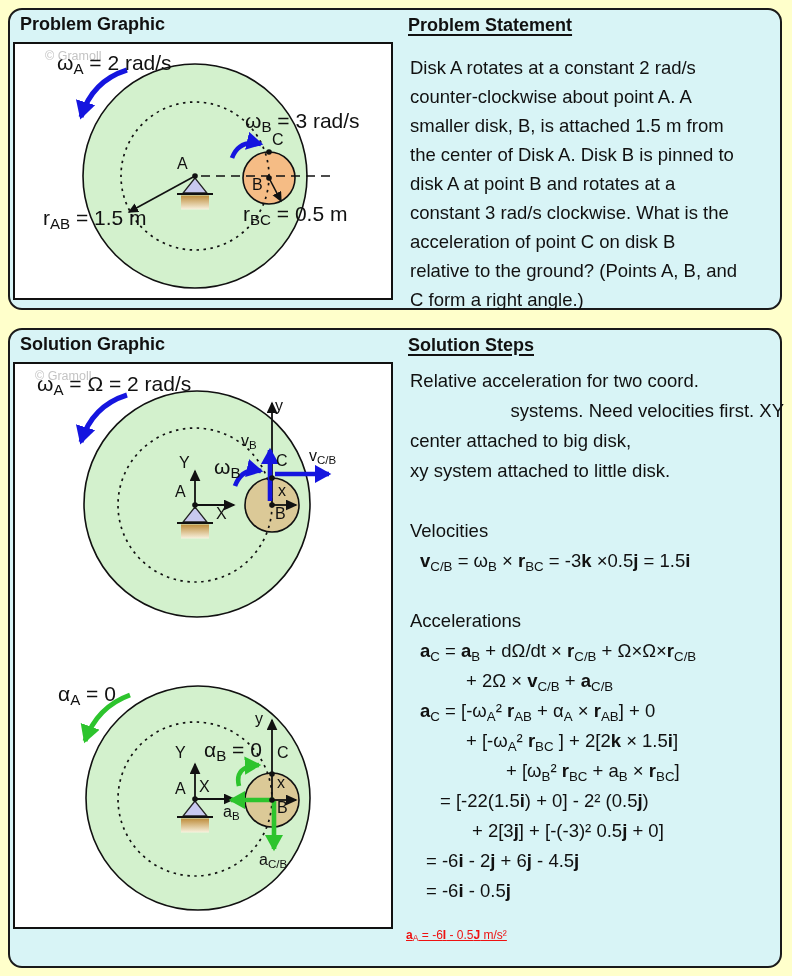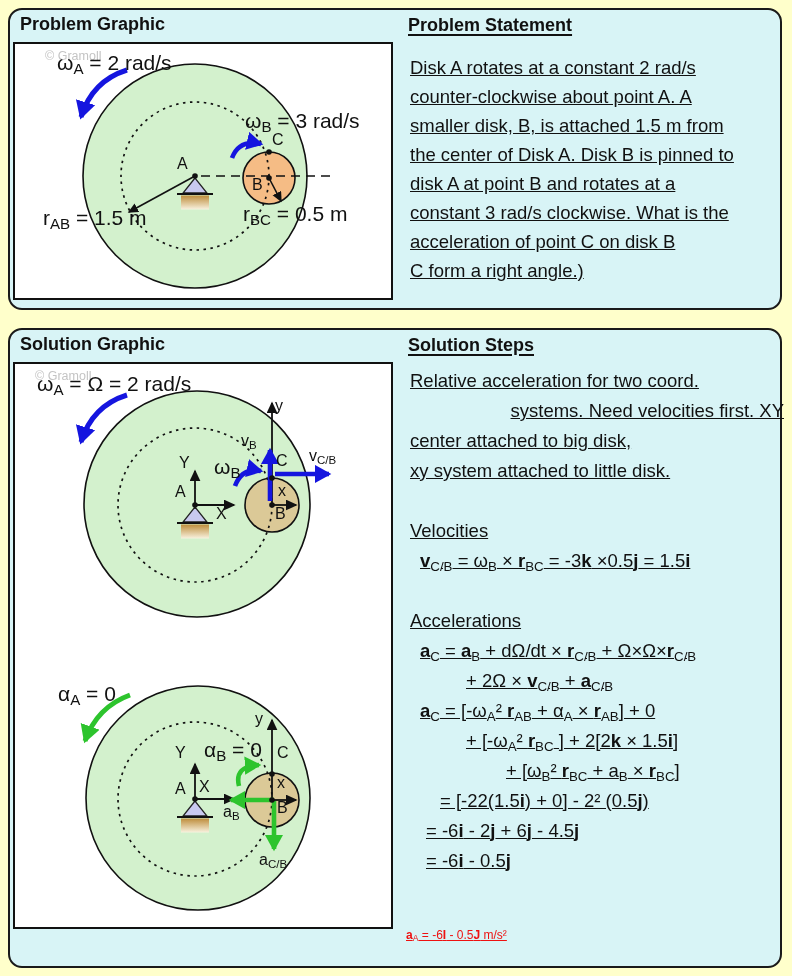--- a/index.html
+++ b/index.html
@@ -22,7 +22,7 @@
   .dlabel{position:absolute;font-size:16px;white-space:nowrap;line-height:1.05;}
   .dlabel.big{font-size:21px;}
   .watermark{position:absolute;font-size:12.5px;color:var(--watermark);white-space:nowrap;}
-  .txtcol{position:absolute;text-decoration:underline;}
+  .txtcol{position:absolute;}
   .line-block .math-line{white-space:nowrap;}
   .stmt-line{height:29px;line-height:29px;font-size:18.5px;white-space:nowrap;}
   .step-line{height:30px;line-height:30px;font-size:18.5px;white-space:nowrap;}

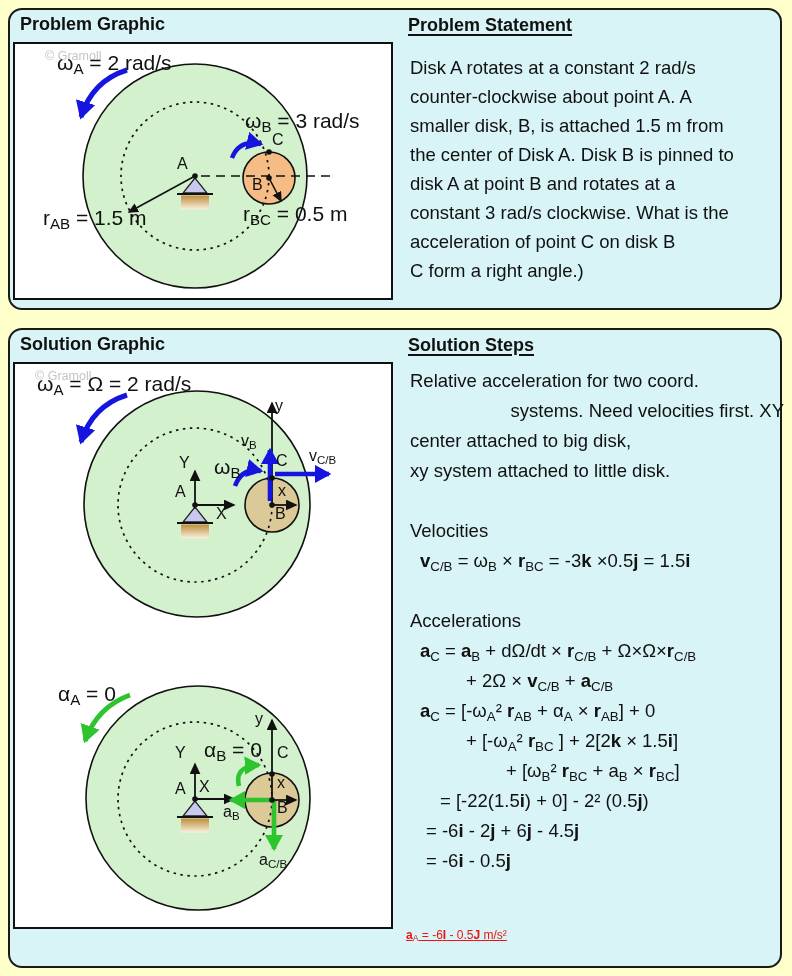--- a/index.html
+++ b/index.html
@@ -96,6 +96,7 @@
     <div class="math-line stmt-line">disk A at point B and rotates at a</div>
     <div class="math-line stmt-line">constant 3 rad/s clockwise. What is the</div>
     <div class="math-line stmt-line">acceleration of point C on disk B</div>
+    <div class="math-line stmt-line">relative to the ground? (Points A, B, and</div>
     <div class="math-line stmt-line">C form a right angle.)</div>
   </div>
 

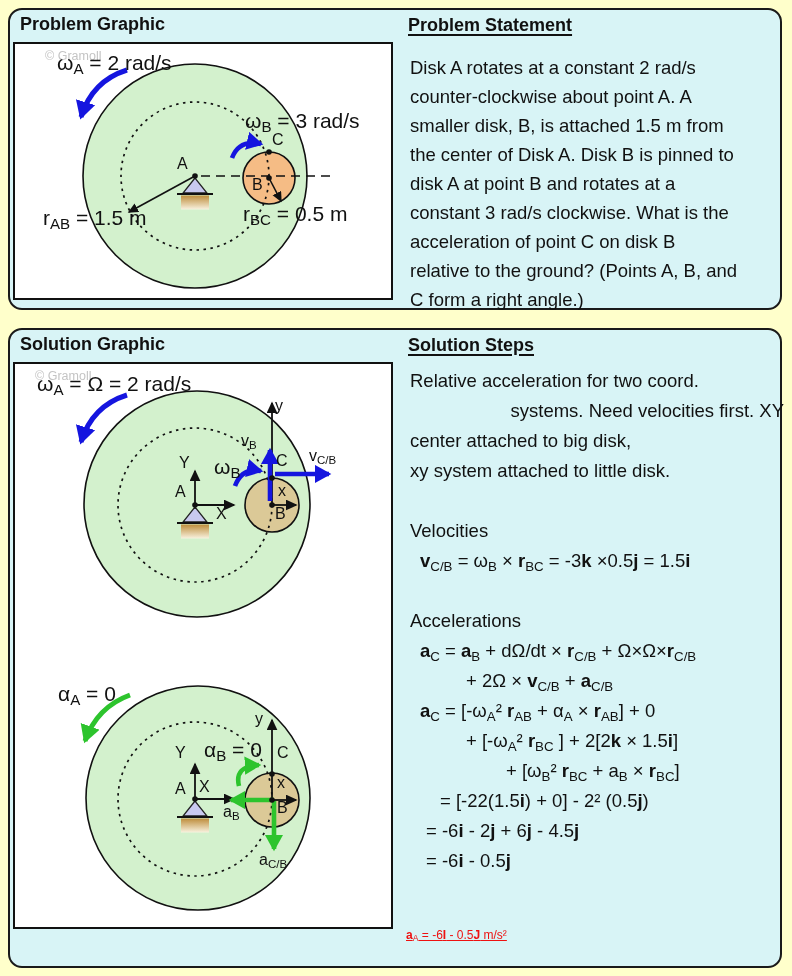--- a/index.html
+++ b/index.html
@@ -190,6 +190,7 @@
     <div class="math-line step-line" style="padding-left: 62px;">+ [-ω<span class="sb">A</span>² <span class="bv">r</span><span class="sb">BC</span> ] + 2[2<span class="bv">k</span> × 1.5<span class="bv">i</span>]</div>
     <div class="math-line step-line" style="padding-left: 102px;">+ [ω<span class="sb">B</span>² <span class="bv">r</span><span class="sb">BC</span> + a<span class="sb">B</span> × <span class="bv">r</span><span class="sb">BC</span>]</div>
     <div class="math-line step-line" style="padding-left: 36px;">= [-22(1.5<span class="bv">i</span>) + 0] - 2² (0.5<span class="bv">j</span>)</div>
+    <div class="math-line step-line" style="padding-left: 68px;">+ 2[3<span class="bv">j</span>] + [-(-3)² 0.5<span class="bv">j</span> + 0]</div>
     <div class="math-line step-line" style="padding-left: 22px;">= -6<span class="bv">i</span> - 2<span class="bv">j</span> + 6<span class="bv">j</span> - 4.5<span class="bv">j</span></div>
     <div class="math-line step-line" style="padding-left: 22px;">= -6<span class="bv">i</span> - 0.5<span class="bv">j</span></div>
   </div>

